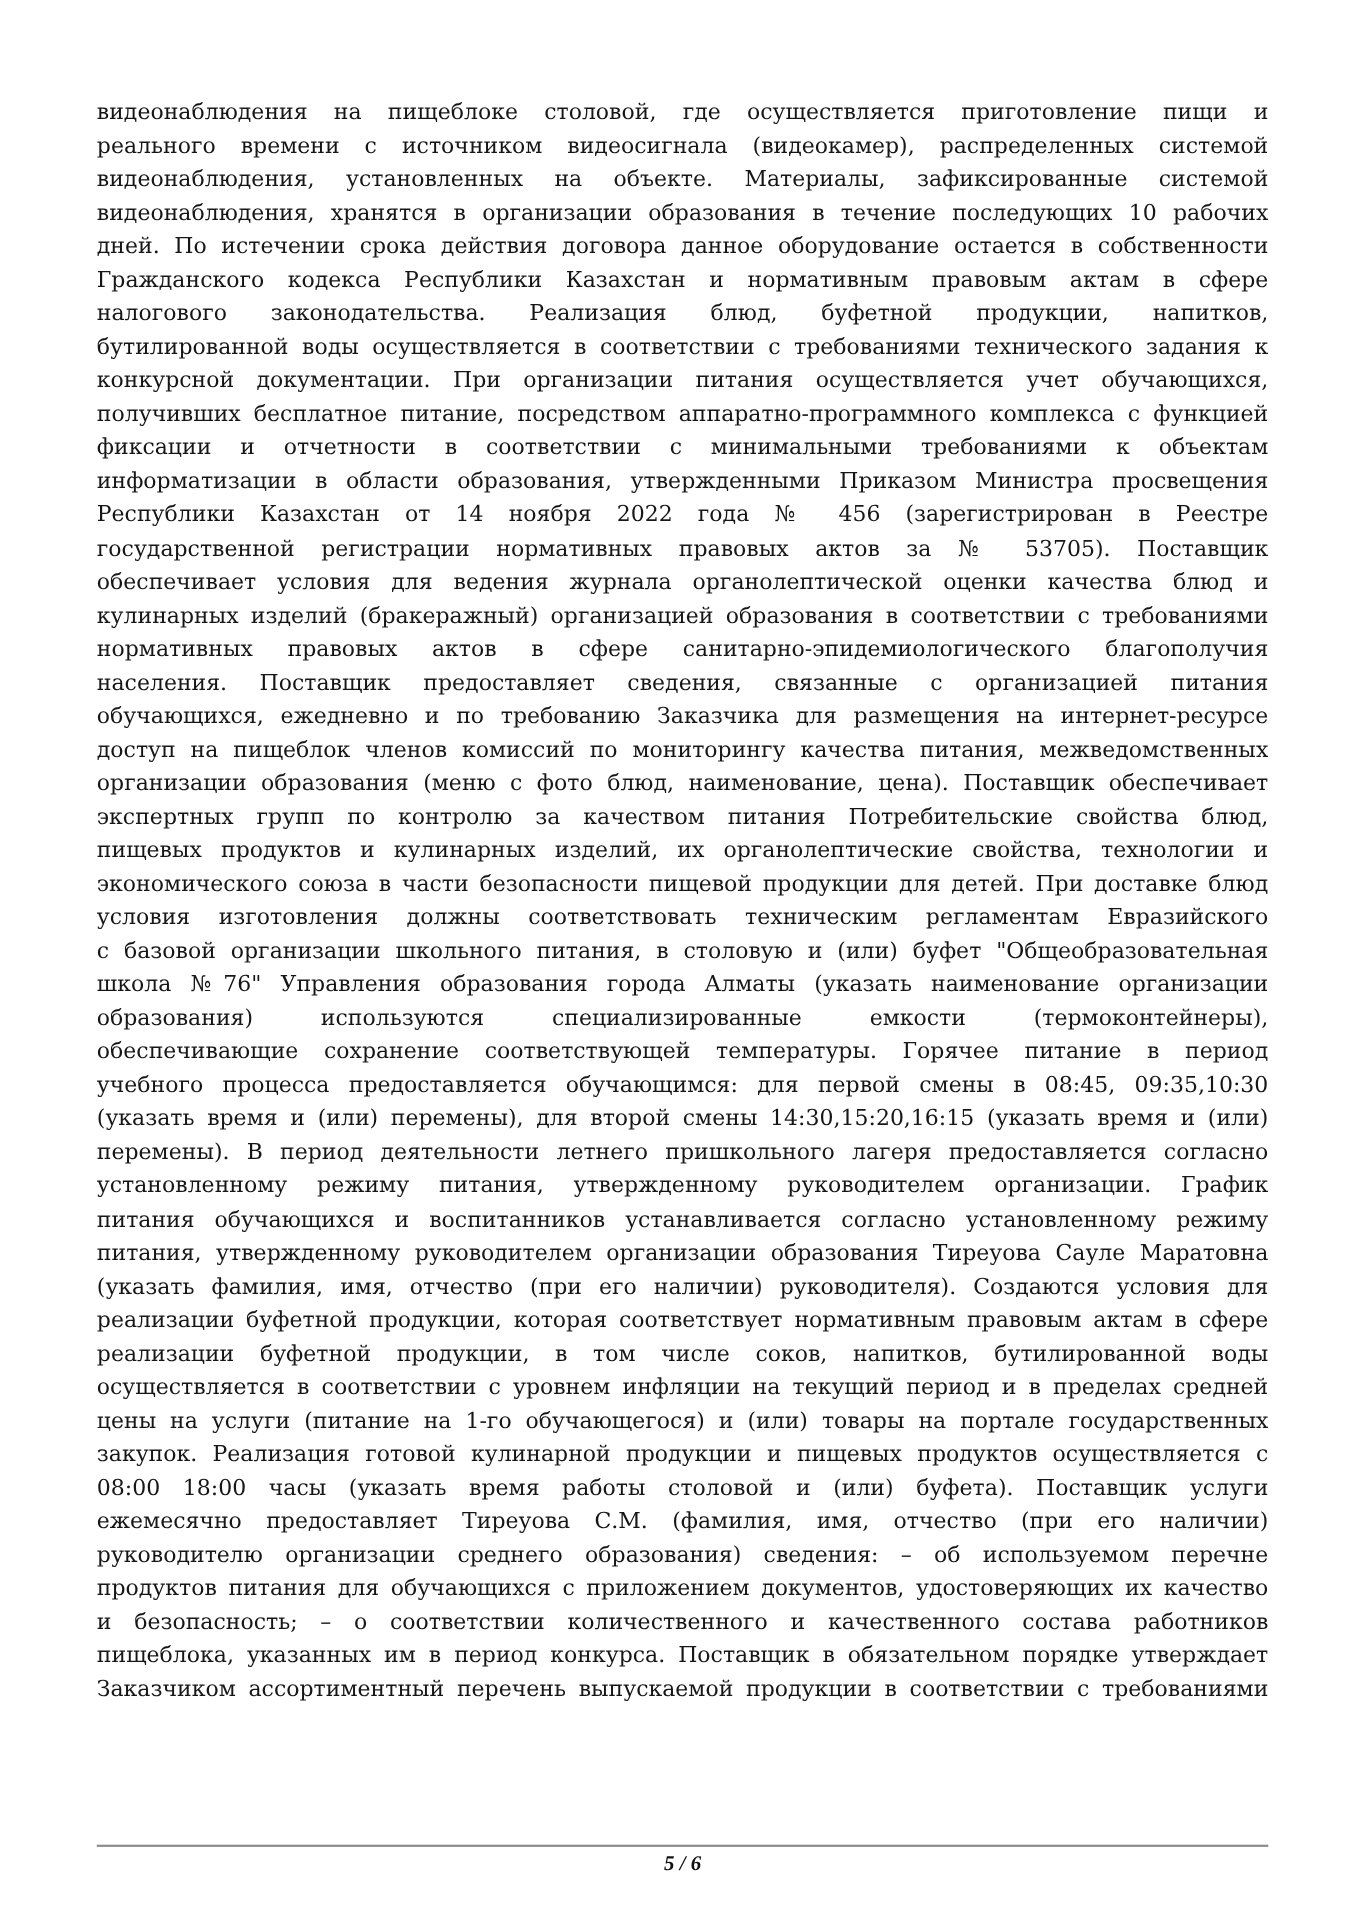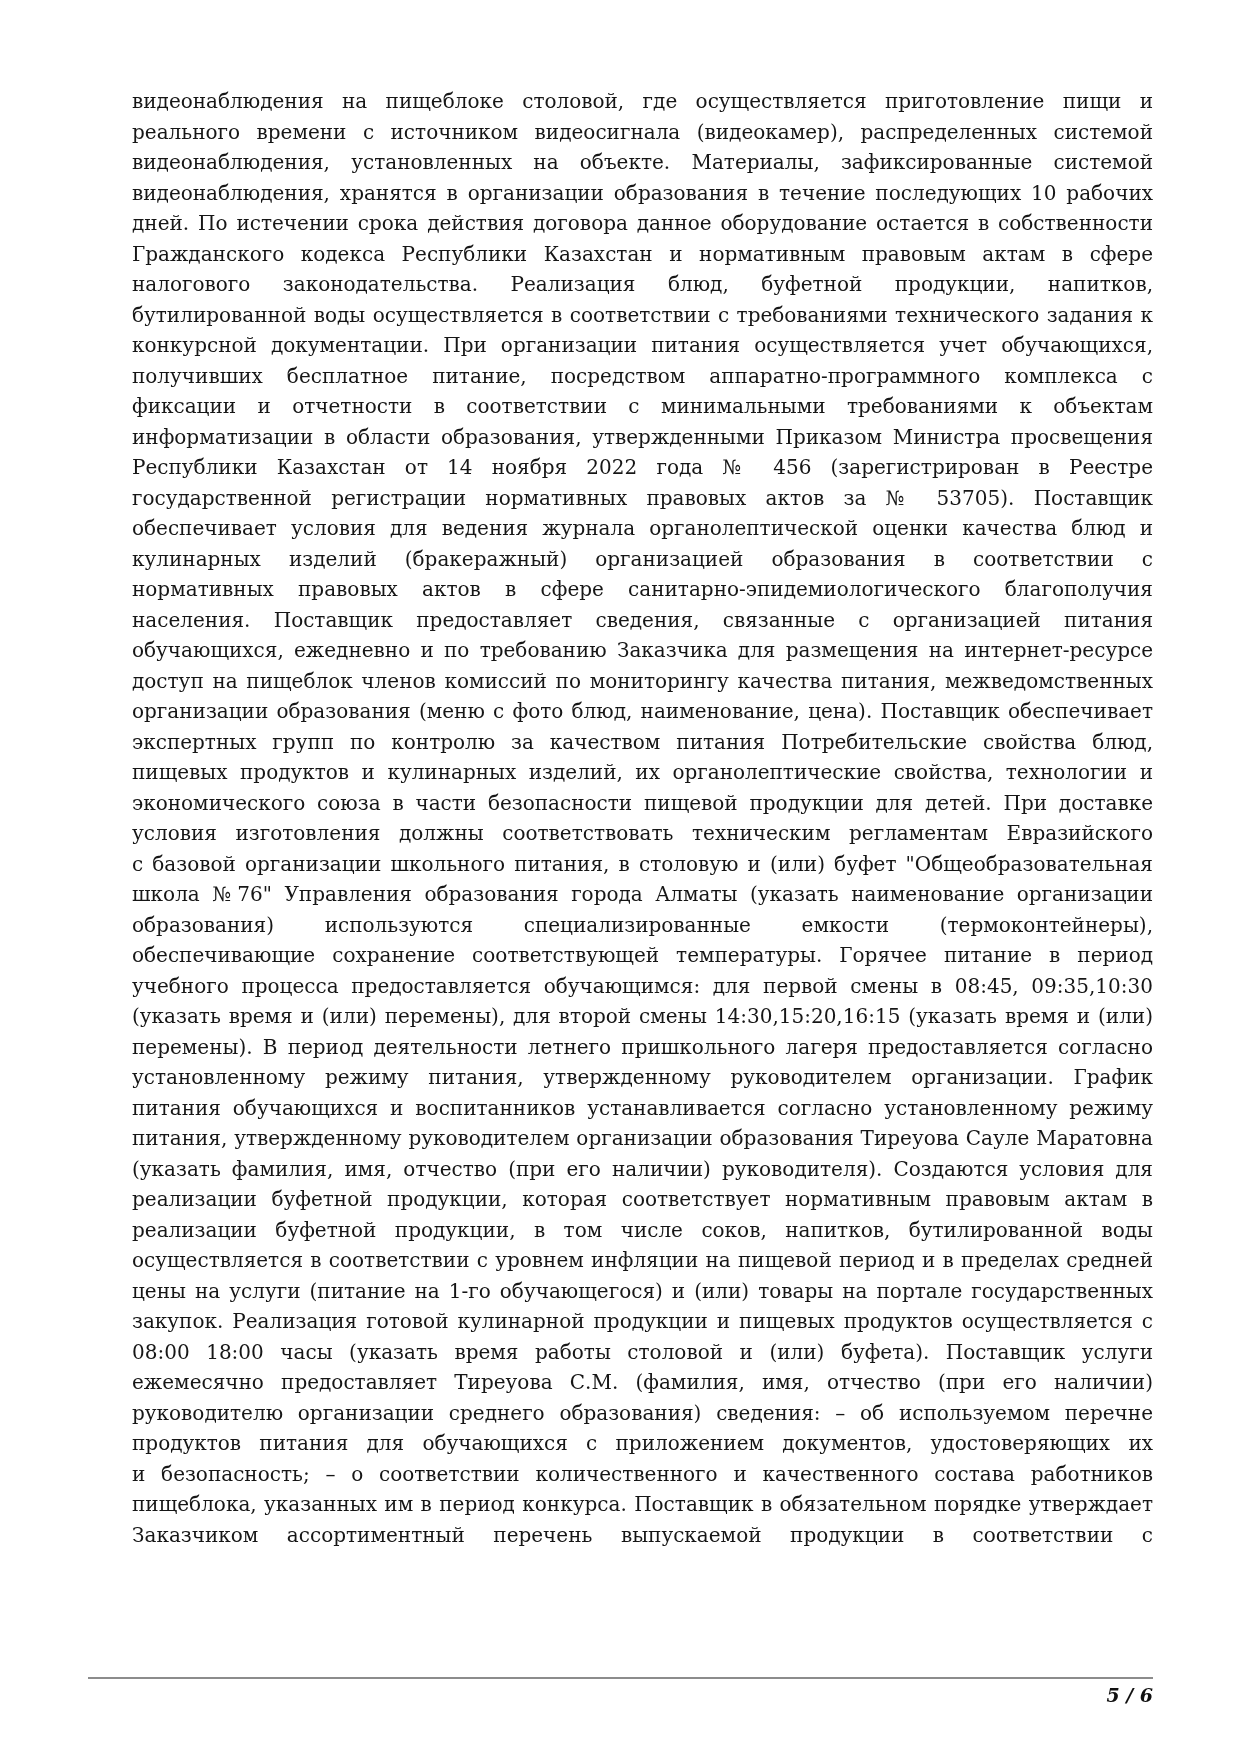--- a/index.html
+++ b/index.html
@@ -33,7 +33,6 @@
     color: #161616;
     text-align: justify;
     text-align-last: justify;
-    margin-left: 44px;
   }
   
   .line::after {

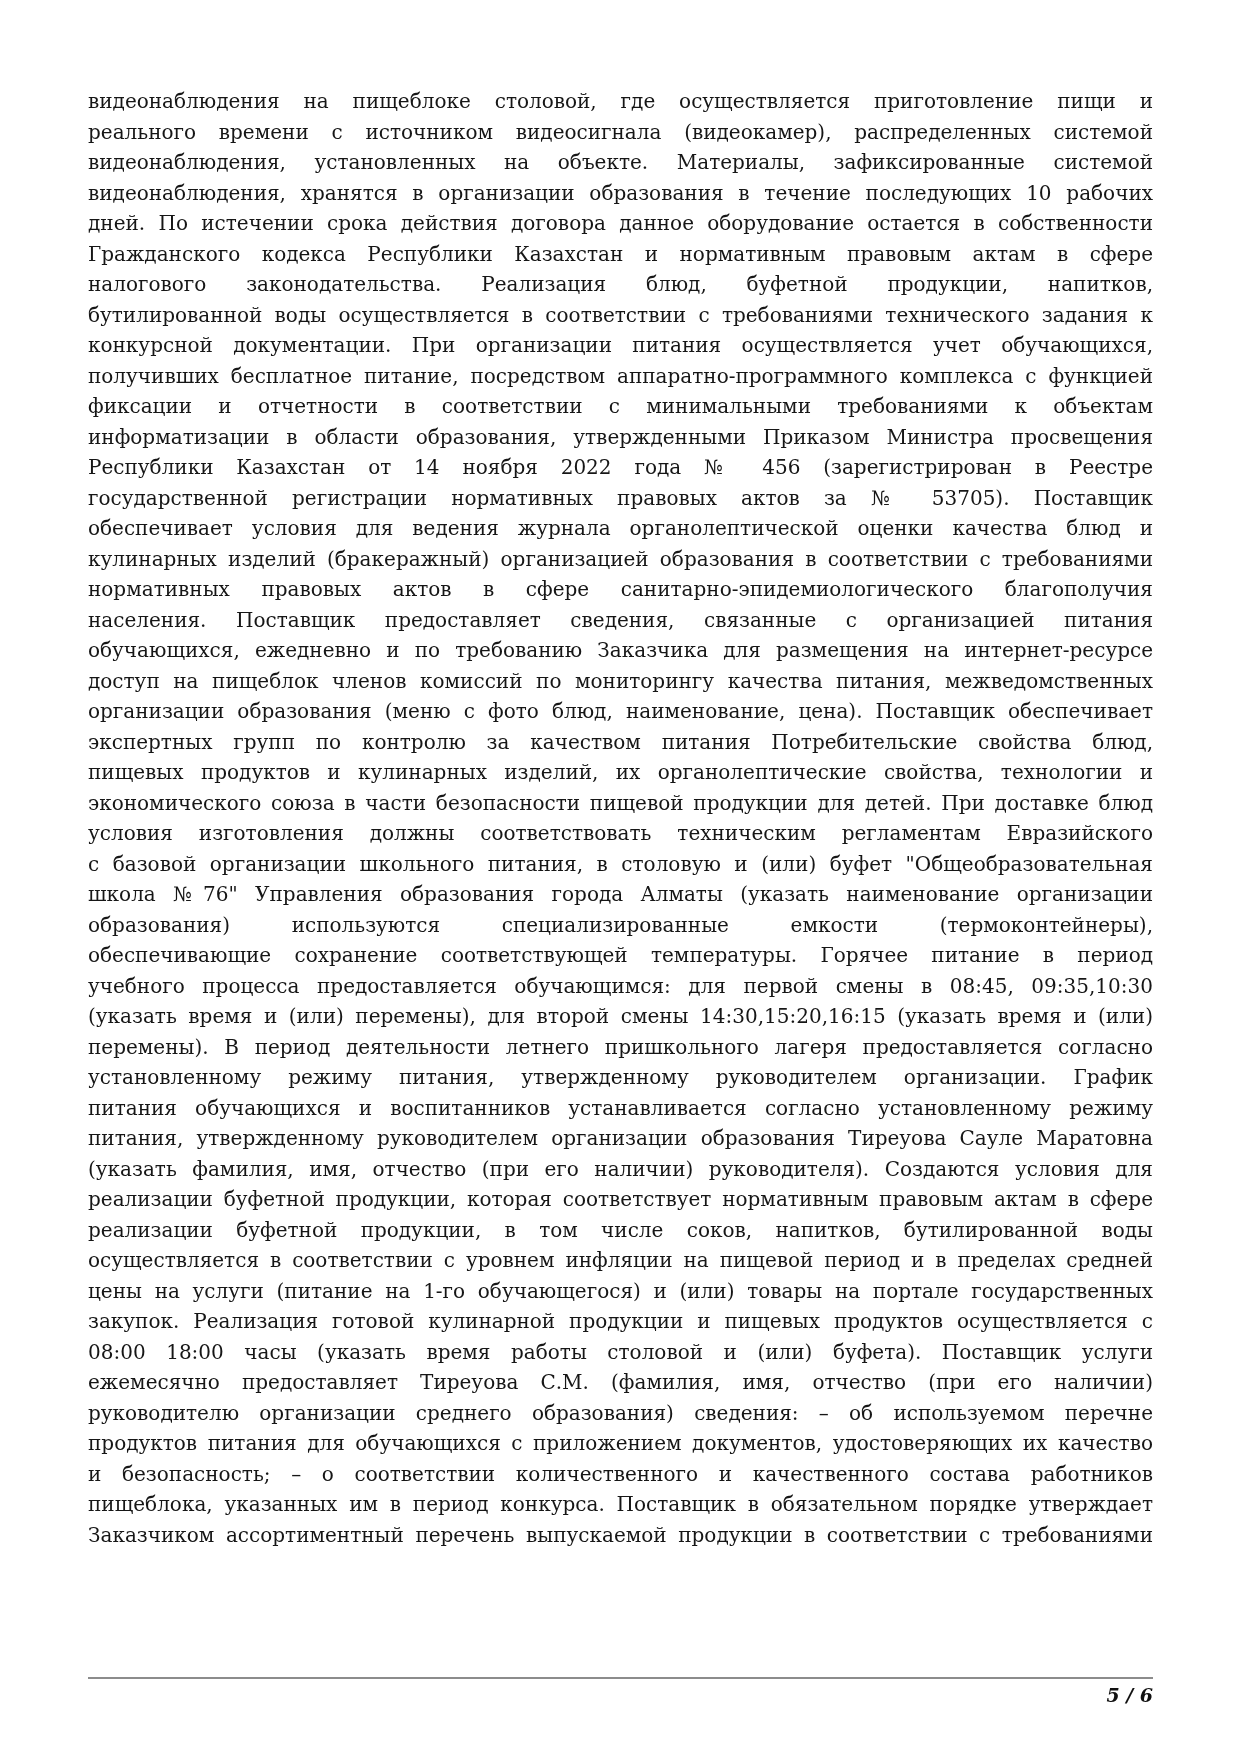--- a/index.html
+++ b/index.html
@@ -103,7 +103,7 @@
       <div class="line">(указать фамилия, имя, отчество (при его наличии) руководителя). Создаются условия для</div>
       <div class="line">реализации буфетной продукции, которая соответствует нормативным правовым актам в сфере</div>
       <div class="line">реализации буфетной продукции, в том числе соков, напитков, бутилированной воды</div>
-      <div class="line">осуществляется в соответствии с уровнем инфляции на пищевой период и в пределах средней</div>
+      <div class="line">осуществляется в соответствии с уровнем инфляции на текущий период и в пределах средней</div>
       <div class="line">цены на услуги (питание на 1-го обучающегося) и (или) товары на портале государственных</div>
       <div class="line">закупок. Реализация готовой кулинарной продукции и пищевых продуктов осуществляется с</div>
       <div class="line">08:00 18:00 часы (указать время работы столовой и (или) буфета). Поставщик услуги</div>

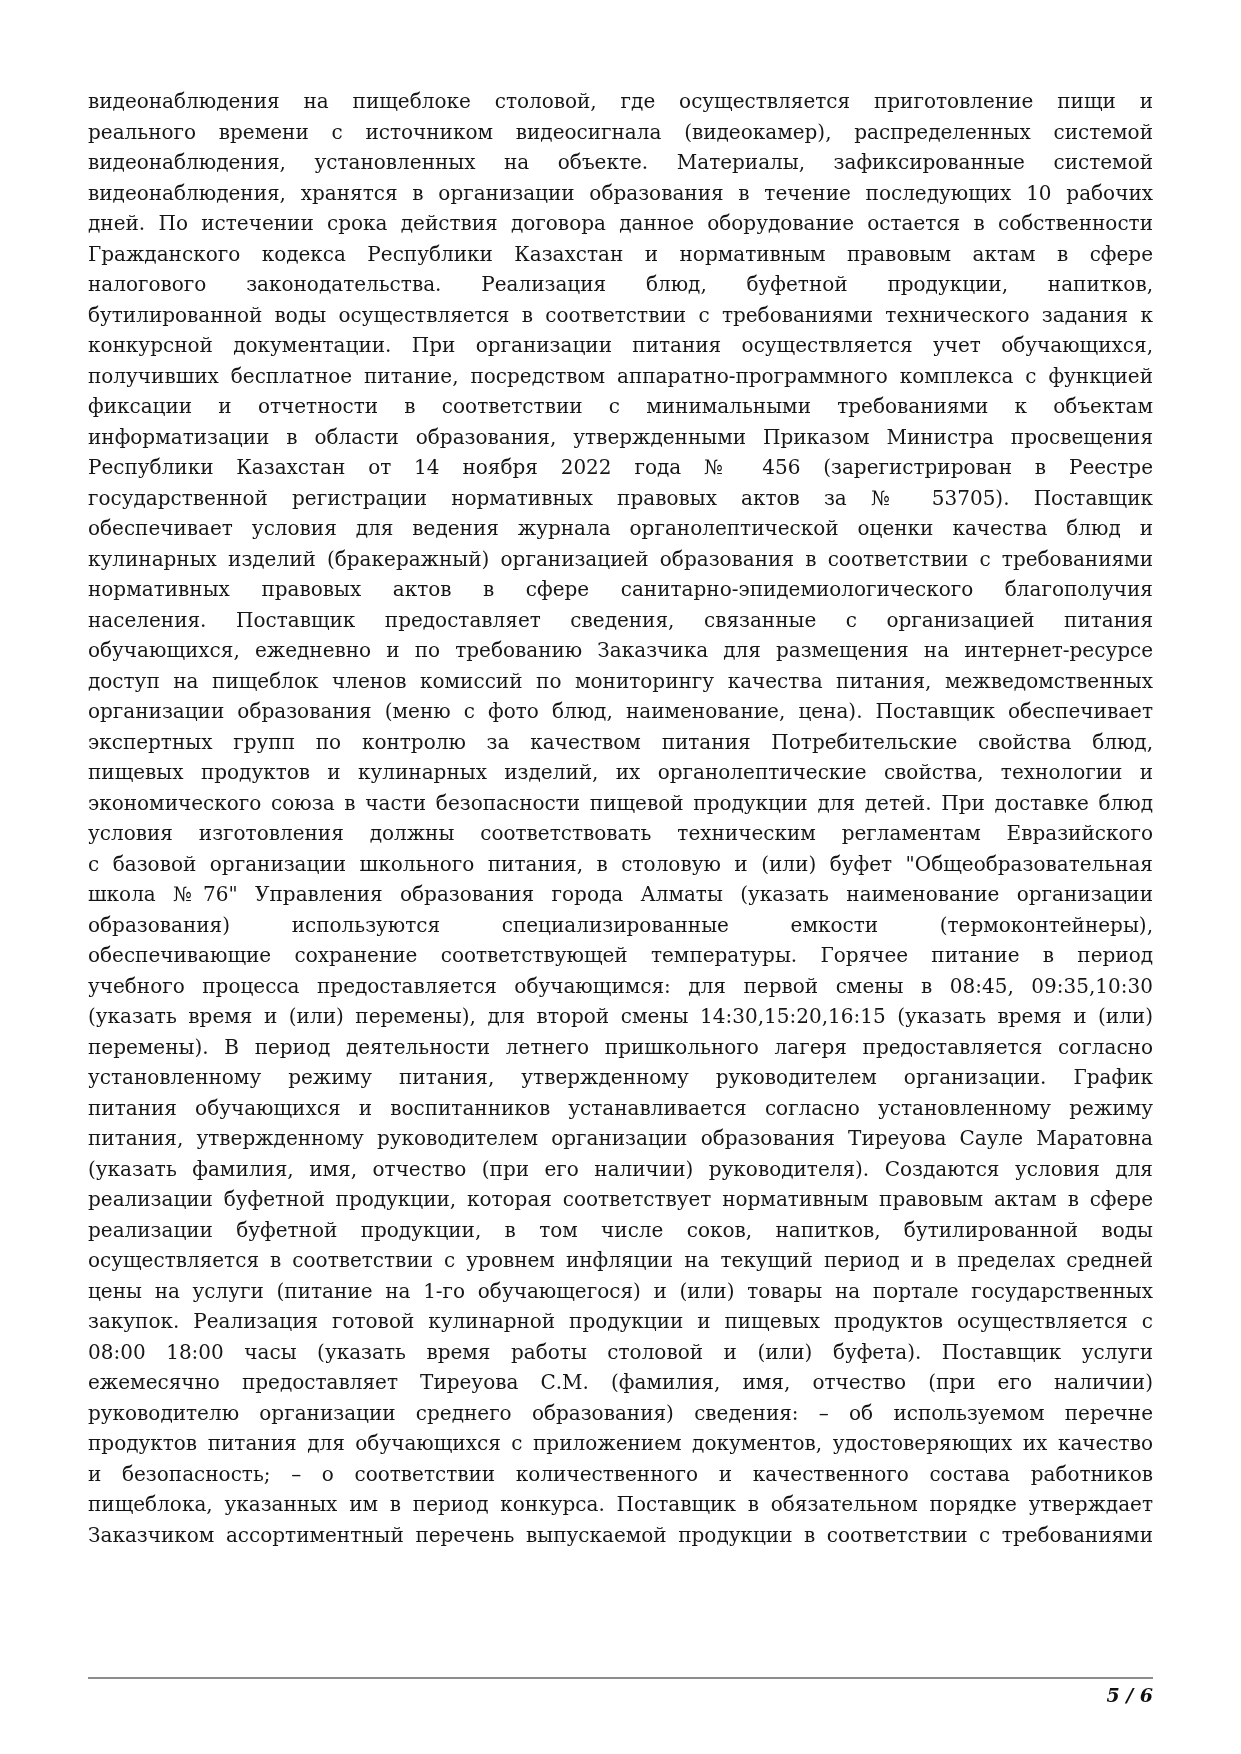--- a/index.html
+++ b/index.html
@@ -53,11 +53,12 @@
     left: 88px;
     top: 1684px;
     width: 1065px;
-    text-align: right;
+    text-align: center;
     font-size: 19px;
     font-weight: bold;
     font-style: italic;
     color: #111111;
+    font-family: Liberation Serif, serif;
   }
 </style>
 </head>

